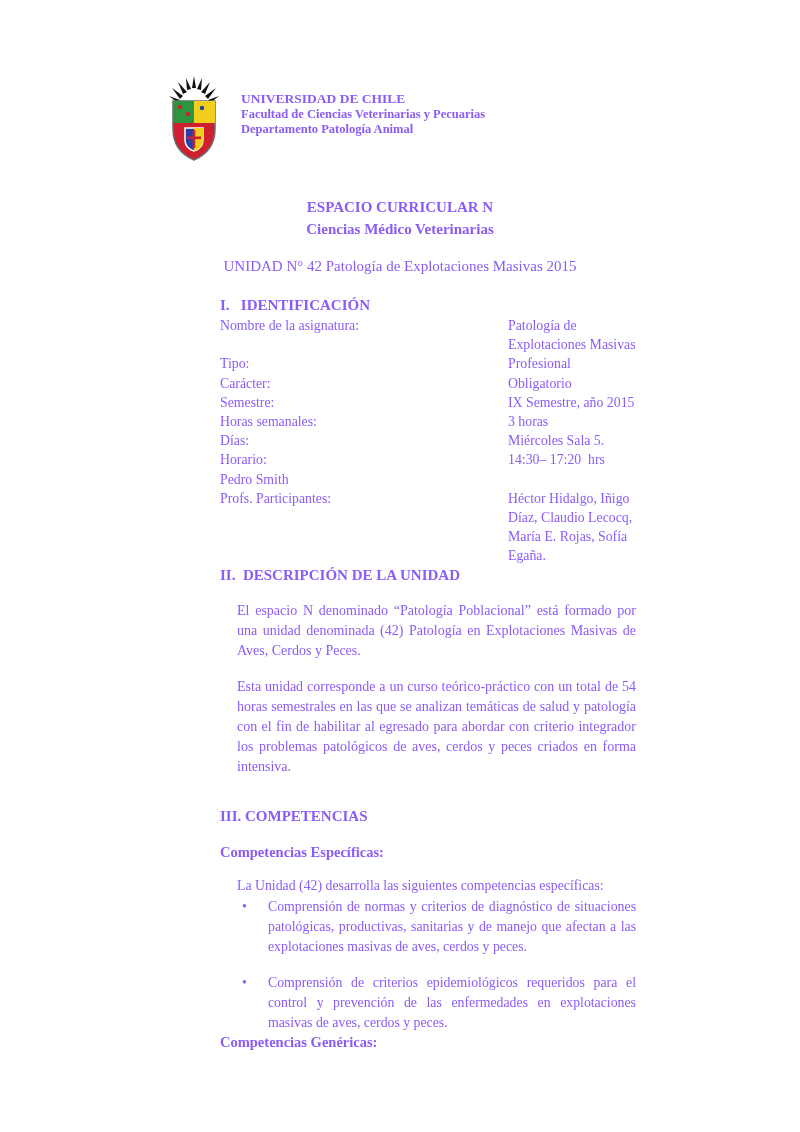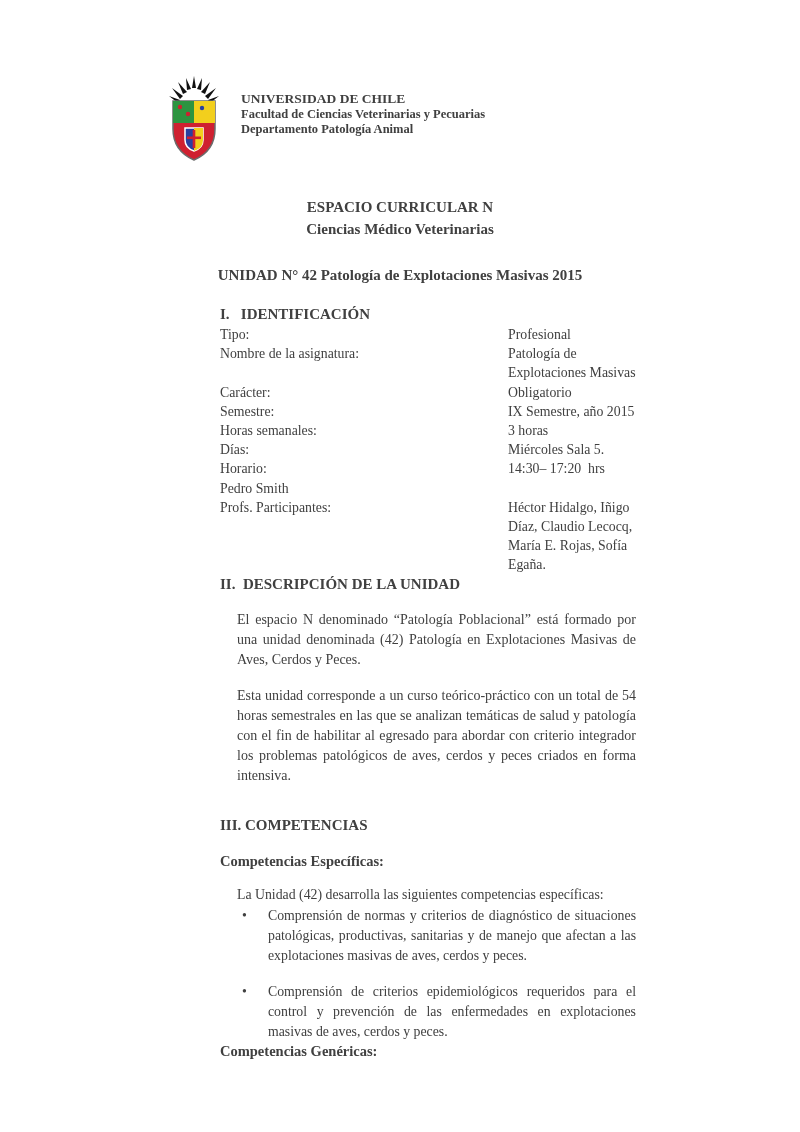--- a/index.html
+++ b/index.html
@@ -10,7 +10,7 @@
     margin: 0 auto;
     background: #ffffff;
     font-family: "Liberation Serif", serif;
-    color: #404040;
+    color: #8b5cf6;
     overflow: hidden;
     box-sizing: border-box;
   }

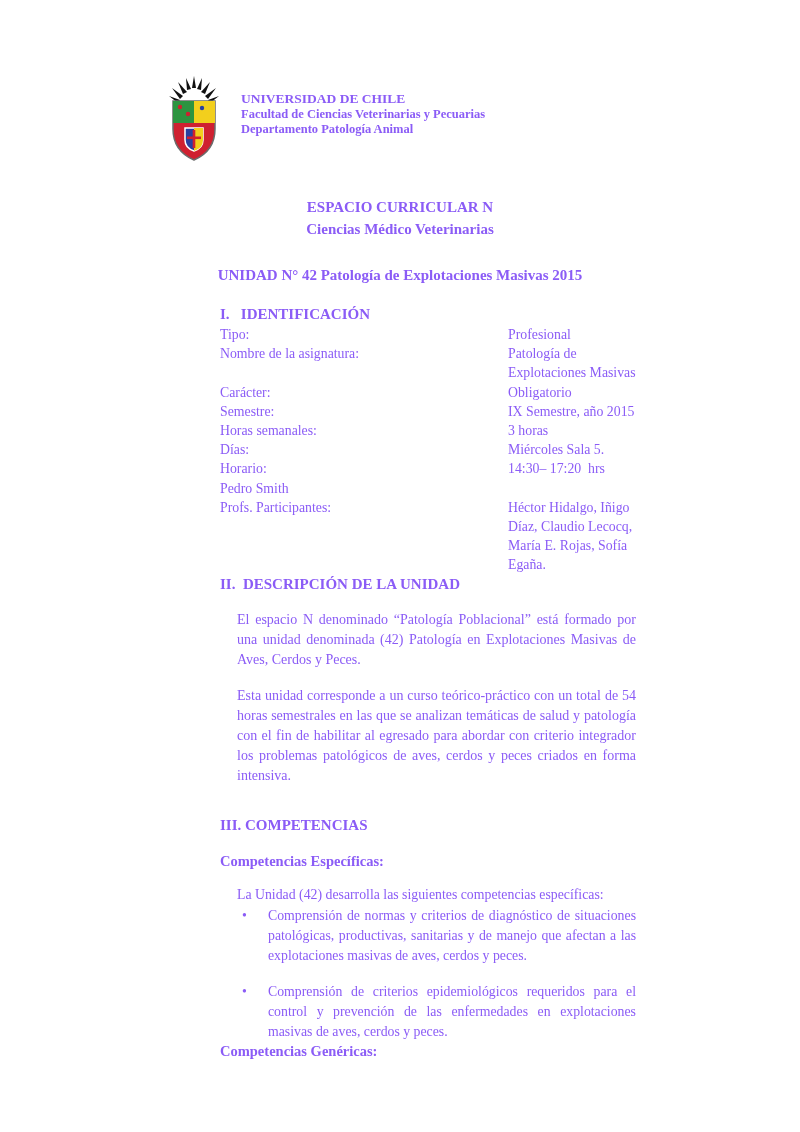--- a/index.html
+++ b/index.html
@@ -32,9 +32,9 @@
   .title-block { margin-top: 32px; text-align: center; }
   .title-line { font-weight: bold; font-size: 15px; line-height: 22px; }
   .unit-title {
-    margin-top: 25px;
+    margin-top: 16px;
     text-align: center;
-    font-weight: bold;
+    font-weight: normal;
     font-size: 15px;
     line-height: 20px;
   }

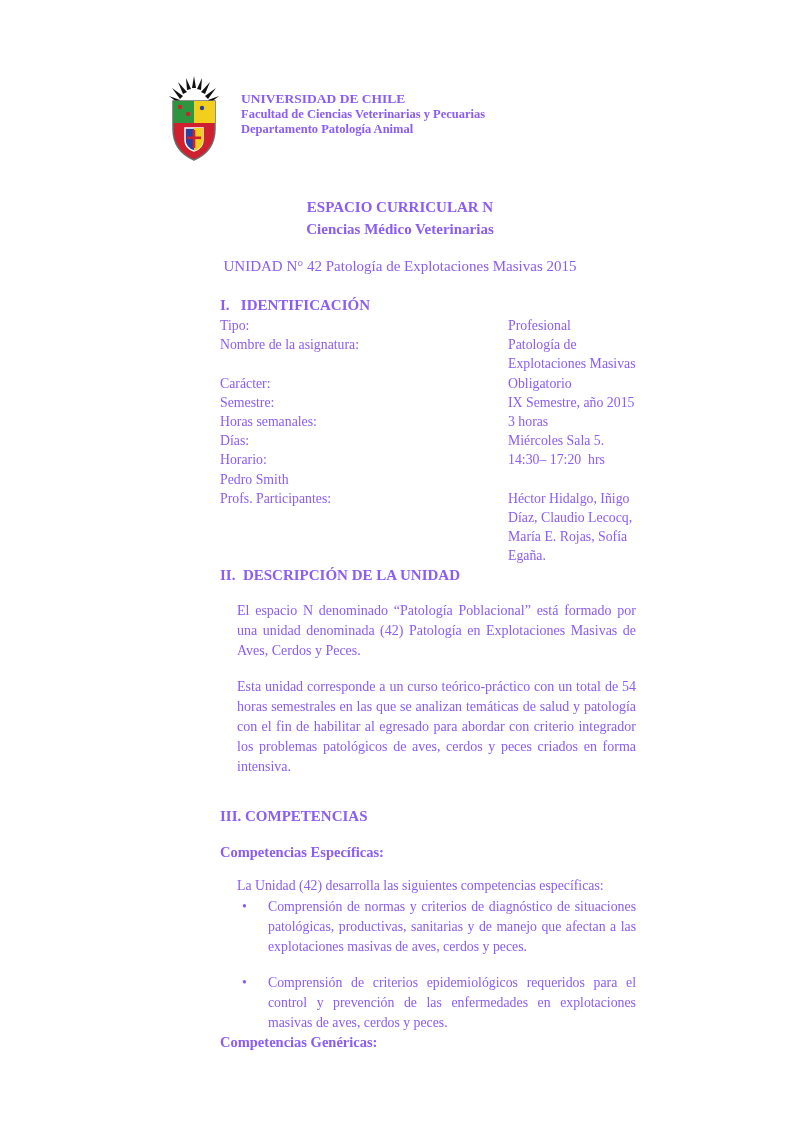--- a/index.html
+++ b/index.html
@@ -131,12 +131,12 @@
     <div class="sec-heading pre">I.   IDENTIFICACIÓN</div>
     <div class="id-rows">
       <div class="id-row">
+        <div class="id-label pre">Nombre de la asignatura:</div>
+        <div class="id-value pre">Patología de  Explotaciones Masivas</div>
+      </div>
+      <div class="id-row">
         <div class="id-label pre">Tipo:</div>
         <div class="id-value pre">Profesional</div>
-      </div>
-      <div class="id-row">
-        <div class="id-label pre">Nombre de la asignatura:</div>
-        <div class="id-value pre">Patología de  Explotaciones Masivas</div>
       </div>
       <div class="id-row">
         <div class="id-label pre">Carácter:</div>

